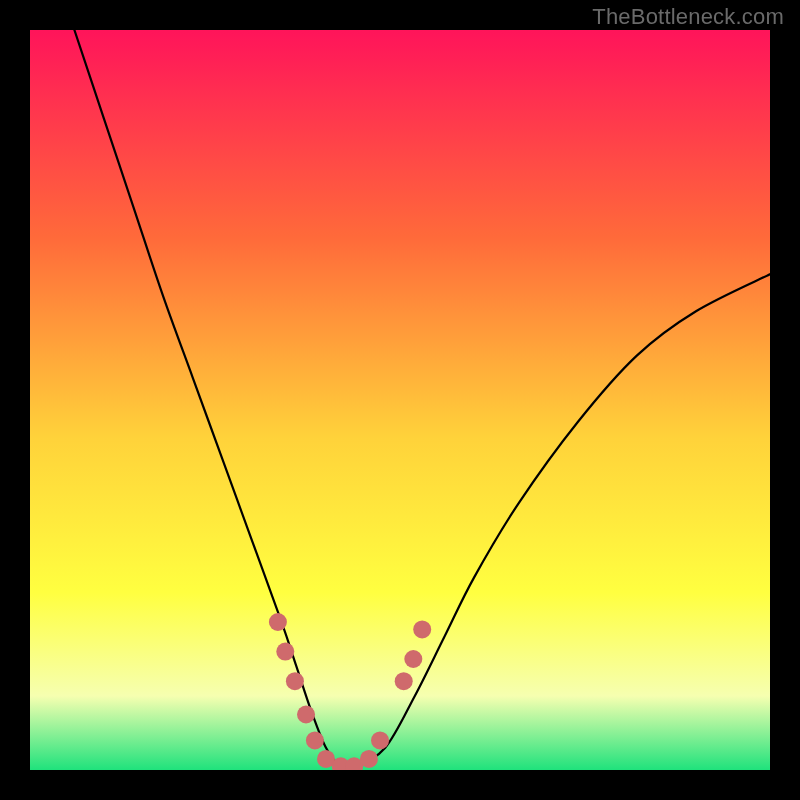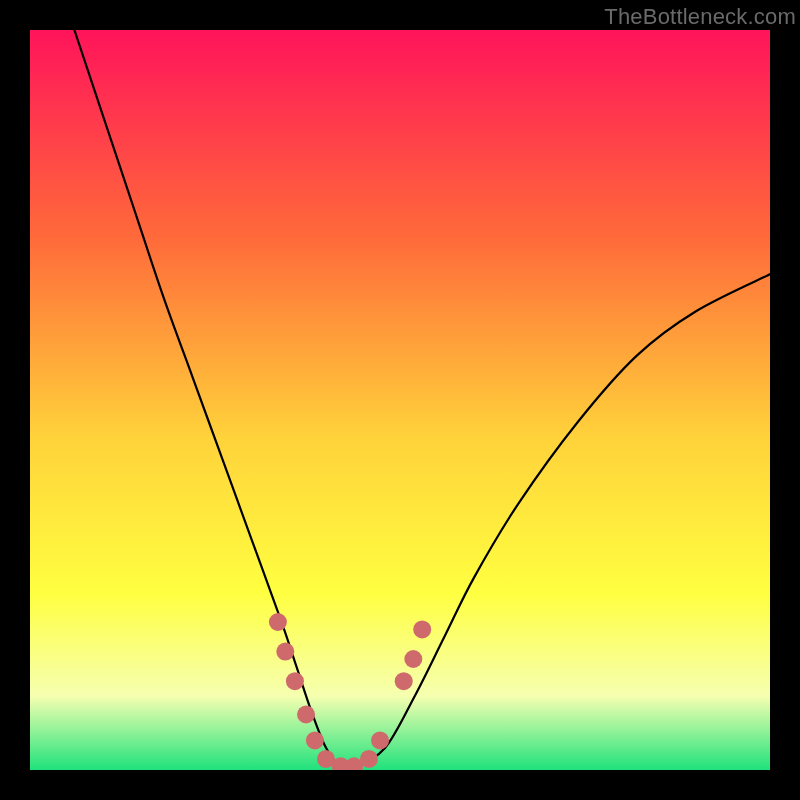--- a/index.html
+++ b/index.html
@@ -38,7 +38,7 @@
   .watermark {
     position: absolute;
     top: 4px;
-    right: 4px;
+    right: 16px;
     color: #6a6a6a;
     font-size: 22px;
     letter-spacing: 0.2px;

